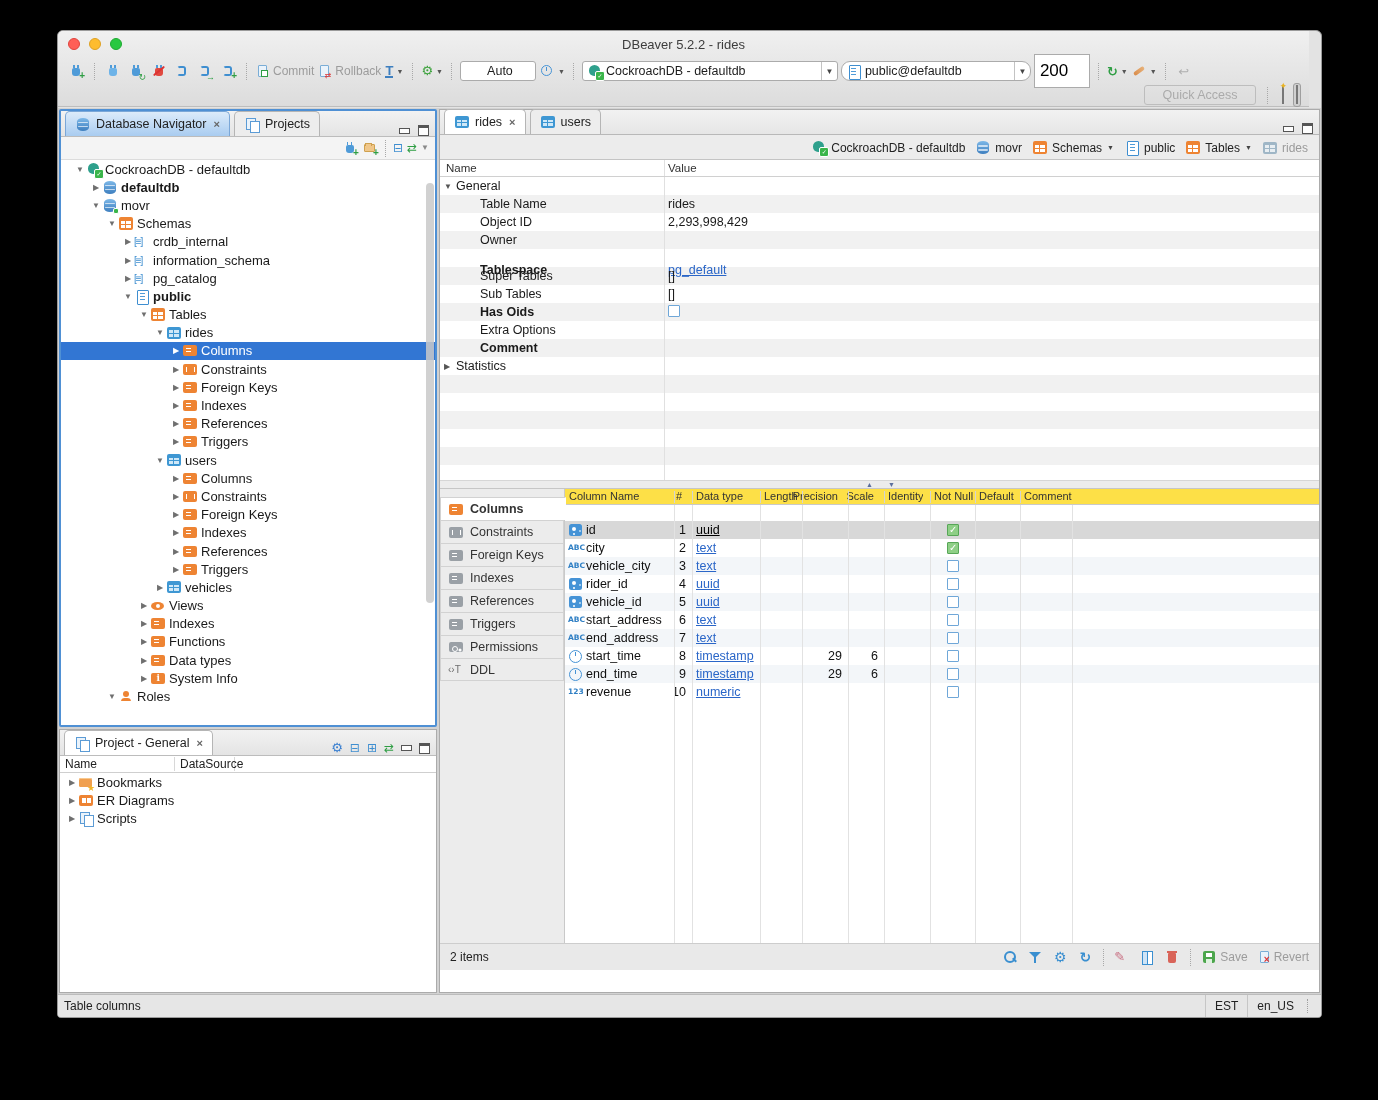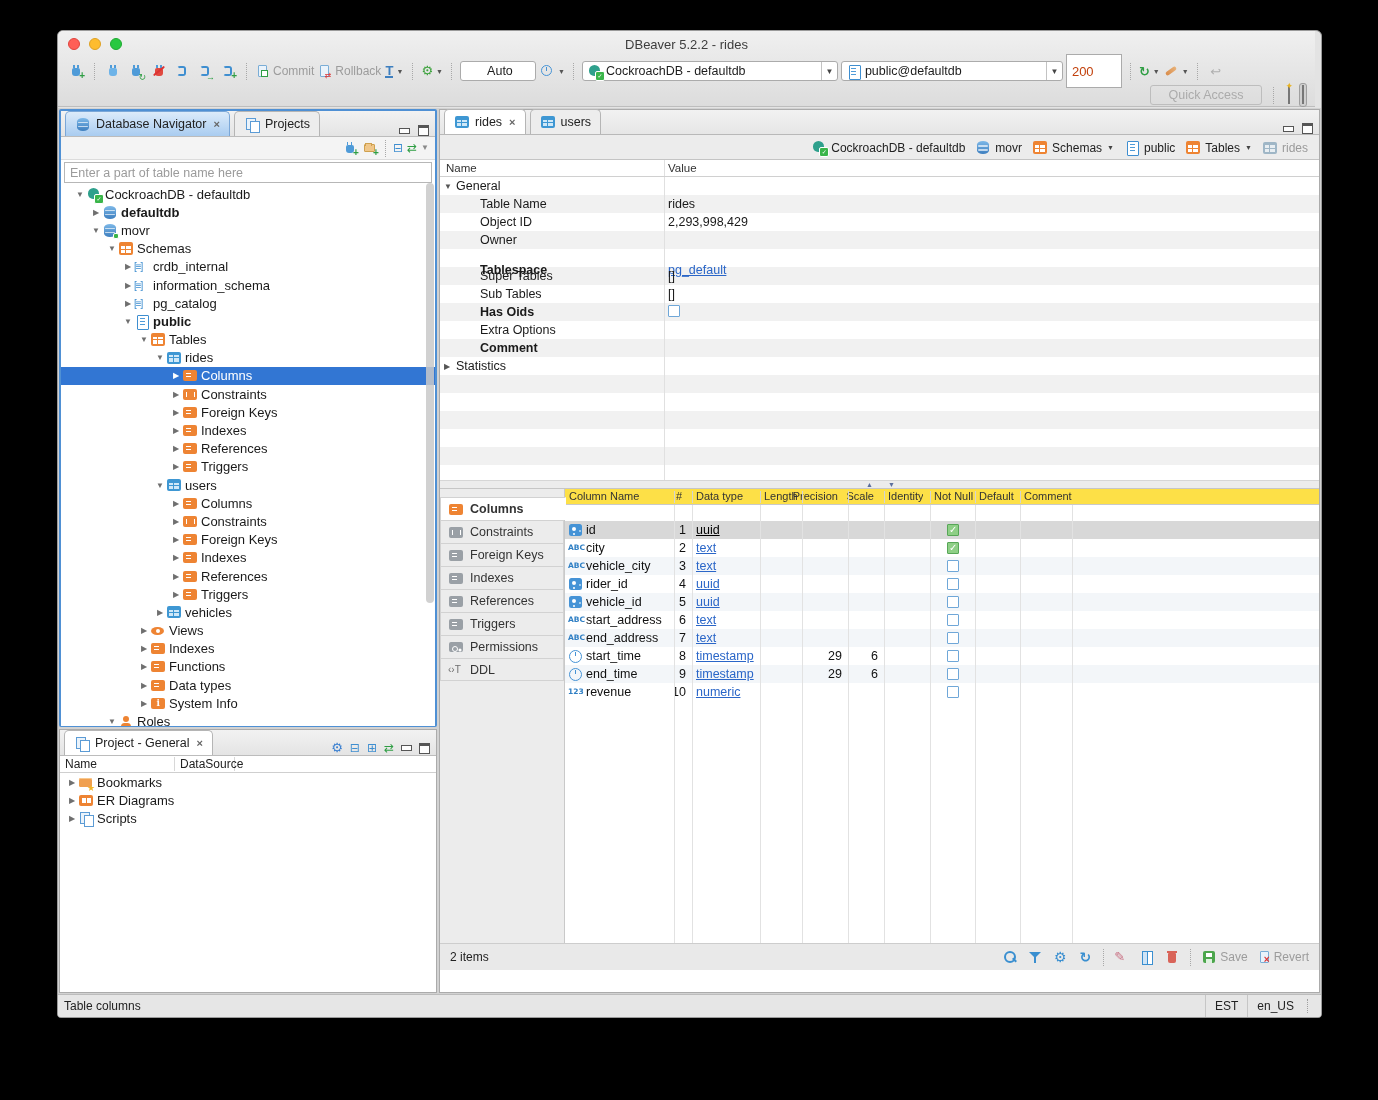--- a/index.html
+++ b/index.html
@@ -11,7 +11,7 @@
             box-shadow:0 18px 45px rgba(0,0,0,.65); border:1px solid #9a9a9a; }
 
   
-  .chrome { position:absolute; left:0; top:0; right:6px; height:76px;
+  .chrome { position:absolute; left:0; top:0; right:12px; height:76px;
             background:linear-gradient(#f0f0f0,#dcdcdc); border-bottom:1px solid #bdbdbd; }
   .titlebar { position:relative; height:27px; }
   .traffic { position:absolute; top:7px; left:10px; display:flex; gap:9px; }

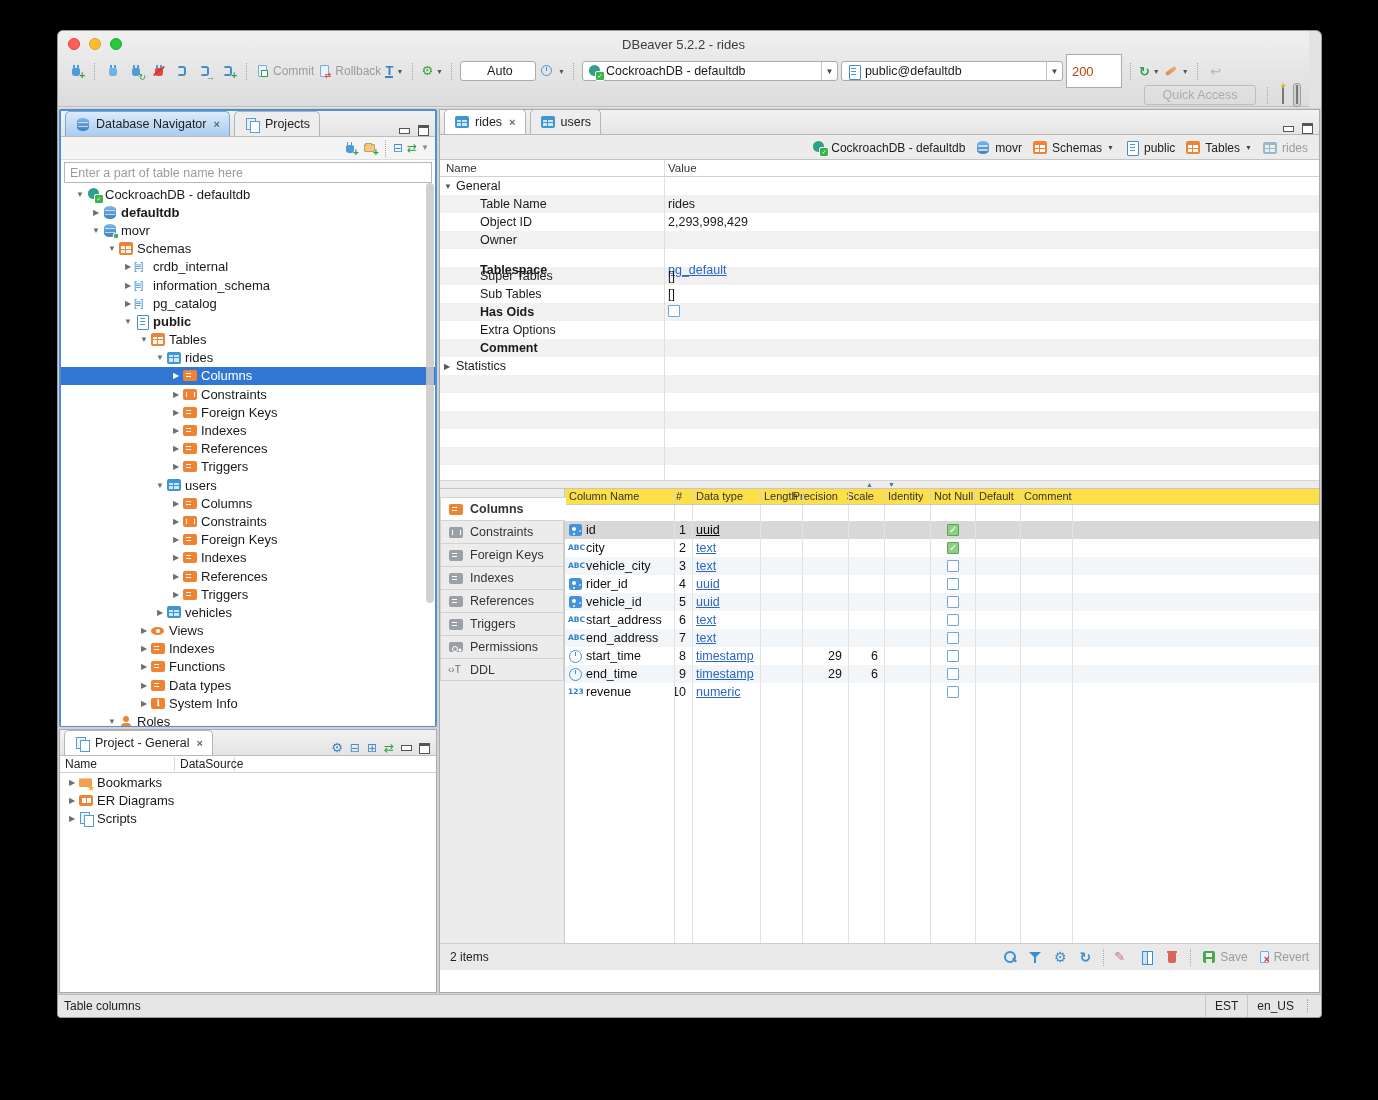--- a/index.html
+++ b/index.html
@@ -326,7 +326,7 @@
           <span style="margin-left:3px;">CockroachDB - defaultdb</span>
           <span class="carebox">▼</span>
         </span>
-        <span class="combo" style="width:222px;">
+        <span class="combo" style="width:190px;border-radius:9px;">
           <span class="ti ti-schema"></span>
           <span style="margin-left:3px;">public@defaultdb</span>
           <span class="carebox">▼</span>

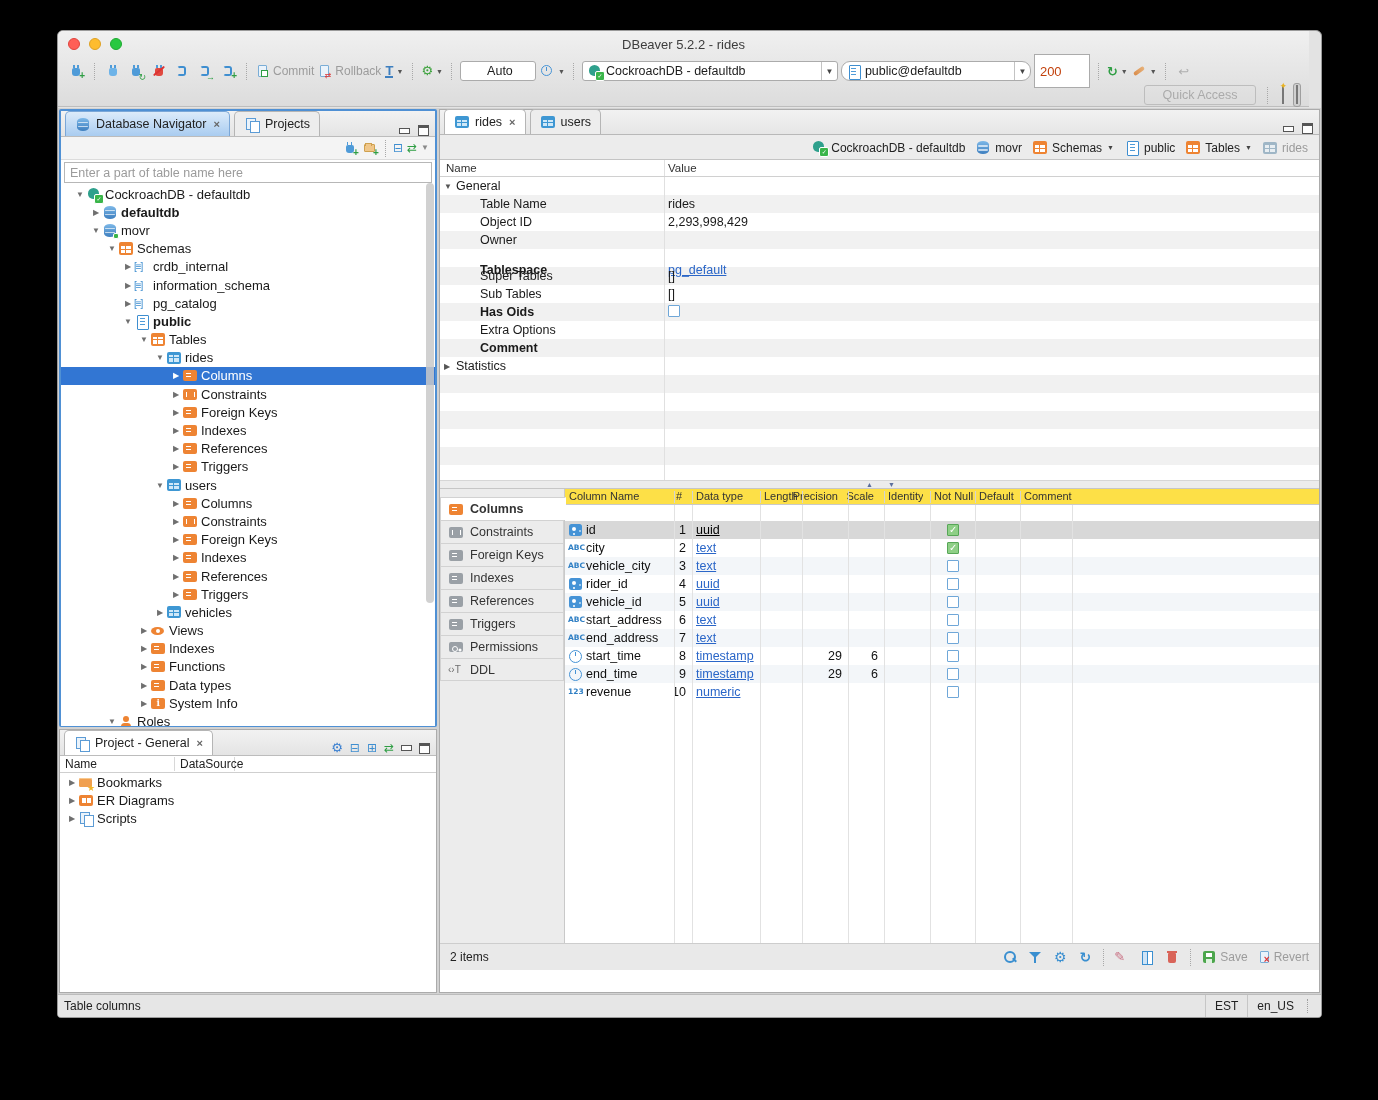--- a/index.html
+++ b/index.html
@@ -28,7 +28,7 @@
   .caret { font-size:7px; color:#555; margin-left:1px; }
   .combo { height:20px; background:#fff; border:1px solid #ababab; border-radius:3px; display:flex; align-items:center; font-size:12.5px; color:#1c1c1c; padding-left:4px; }
   .combo .carebox { margin-left:auto; align-self:stretch; width:16px; border-left:1px solid #c3c3c3; display:flex; align-items:center; justify-content:center; font-size:8px; color:#444; }
-  .numbox { width:56px; height:20px; background:#fff; border:1px solid #ababab; font-size:13px; color:#c2410c; padding:16px 5px; }
+  .numbox { width:56px; height:20px; background:#fff; border:1px solid #ababab; font-size:17px; color:#000000; padding:16px 5px; }
   .tb2 { position:absolute; right:8px; top:53px; height:22px; display:flex; align-items:center; gap:6px; }
   .quick { width:112px; height:20px; border:1px solid #bdbdbd; border-radius:3px; color:#ababab; font-size:12.5px; display:flex; align-items:center; justify-content:center; background:transparent; }
 

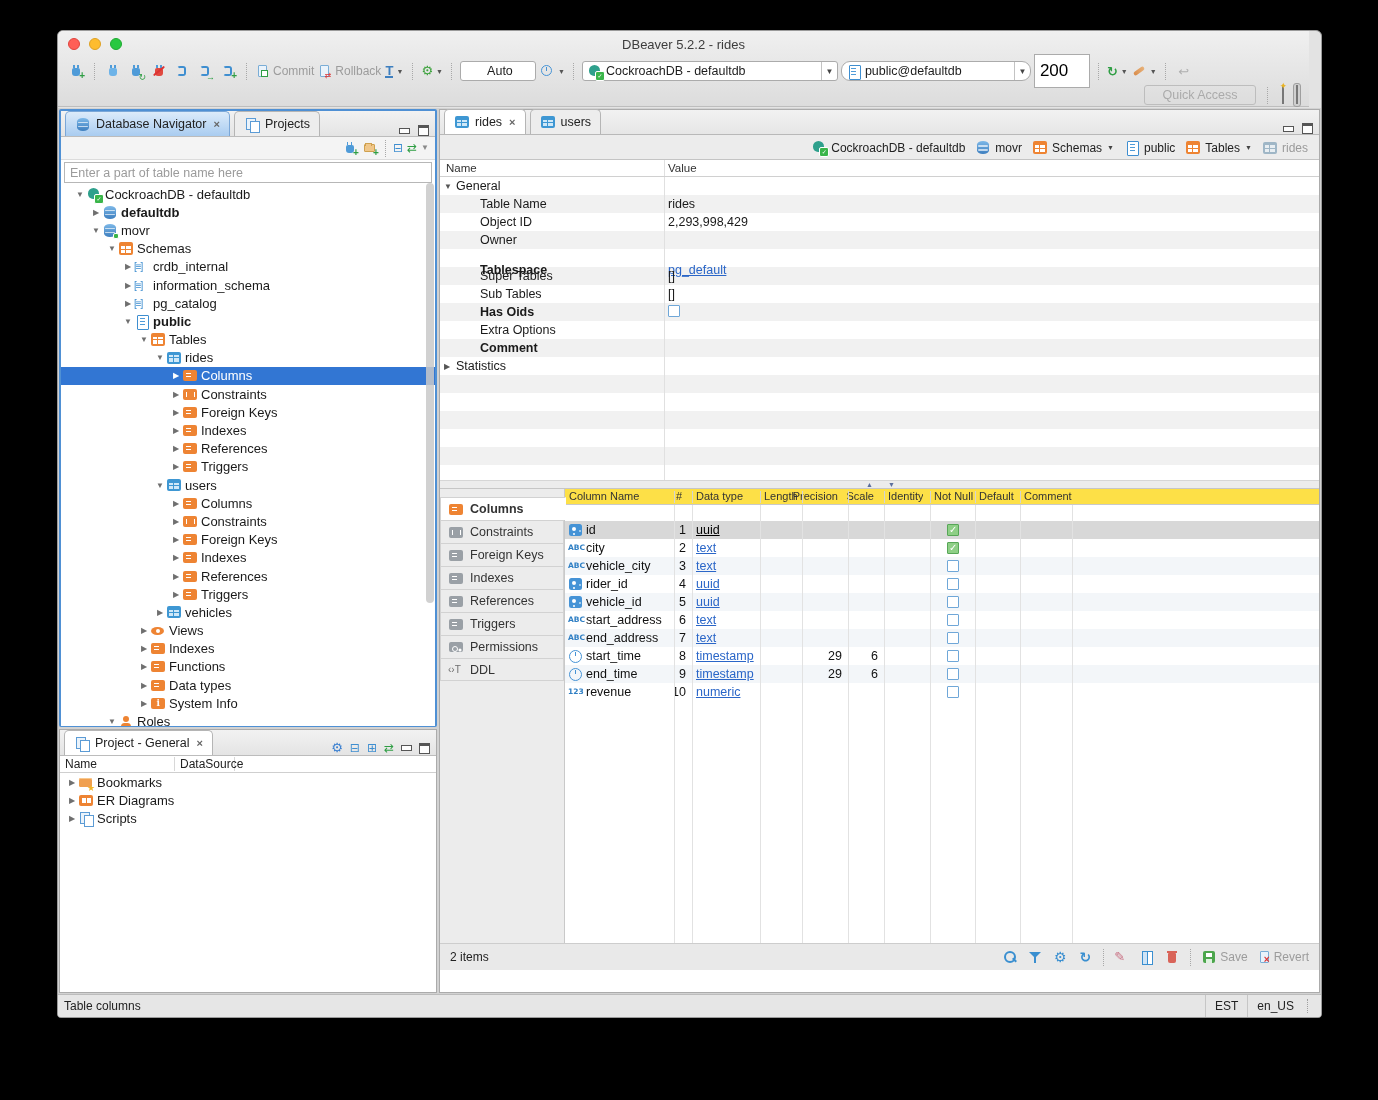--- a/index.html
+++ b/index.html
@@ -389,9 +389,6 @@
           <span class="mini green">⇄</span>
           <span class="mini gray">▼</span>
         </div>
-        <div class="filter">
-          <input placeholder="Enter a part of table name here" style="">
-        </div>
         <div class="tree" id="nav-tree">
             <div class="trow" style="padding-left: 13px;">
               <span class="arr">▼</span>

